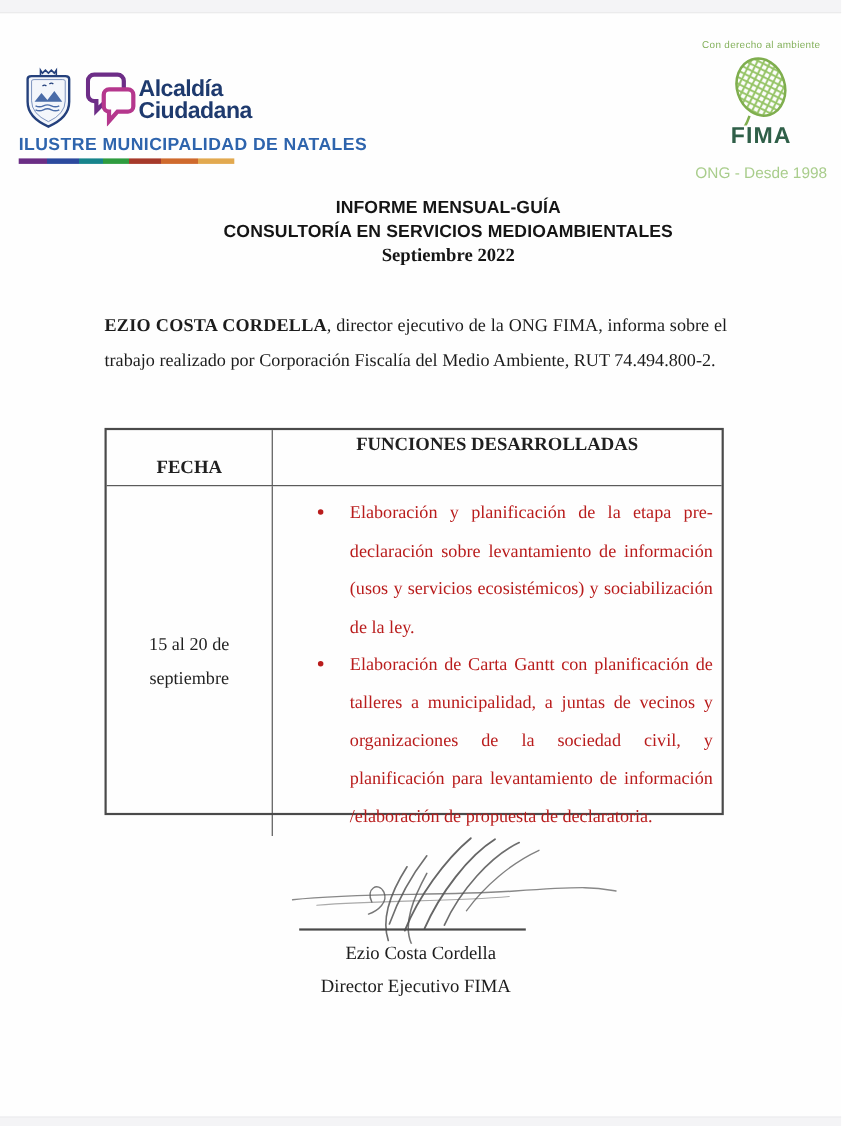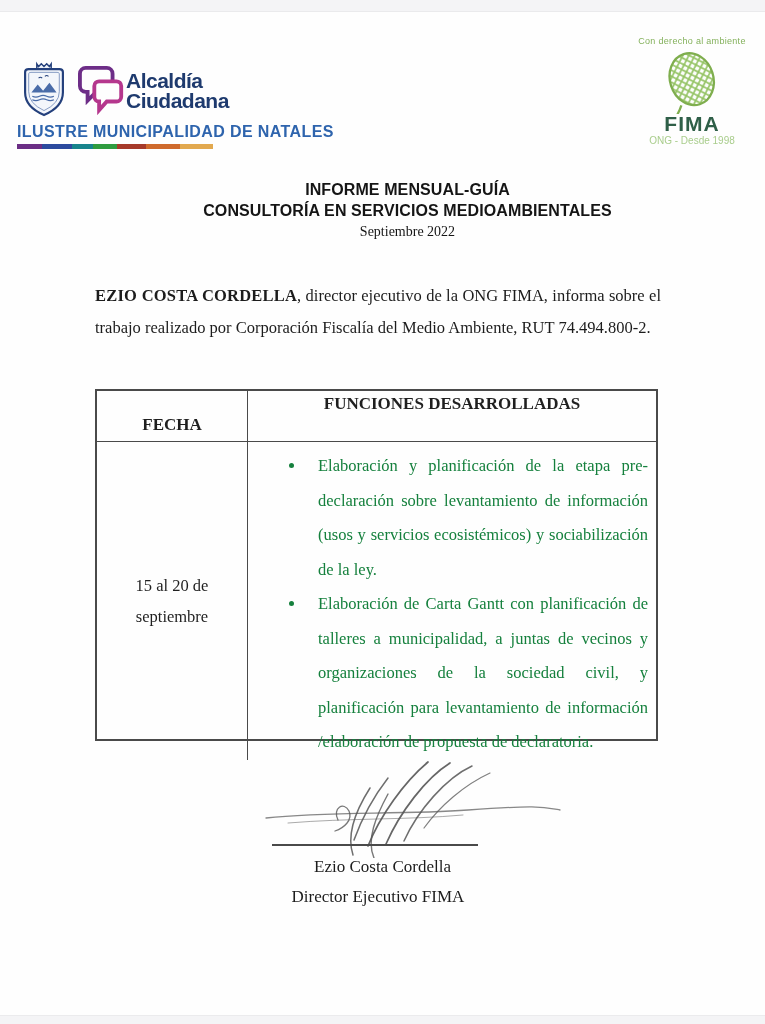--- a/index.html
+++ b/index.html
@@ -34,7 +34,7 @@
   .fima-name { font-family:"Liberation Sans","DejaVu Sans",sans-serif; font-weight:bold;
                color:#2f5f48; font-size:21px; letter-spacing:1px; line-height:20px; }
   .fima-sub { font-family:"Liberation Sans","DejaVu Sans",sans-serif; color:#a9cd8c;
-              font-size:10px; margin-top:1px; }
+              font-size:14px; margin-top:15px; }
 
   
   .doc-title { position:absolute; left:50px; right:0; top:179px; text-align:center; color:#151515; }

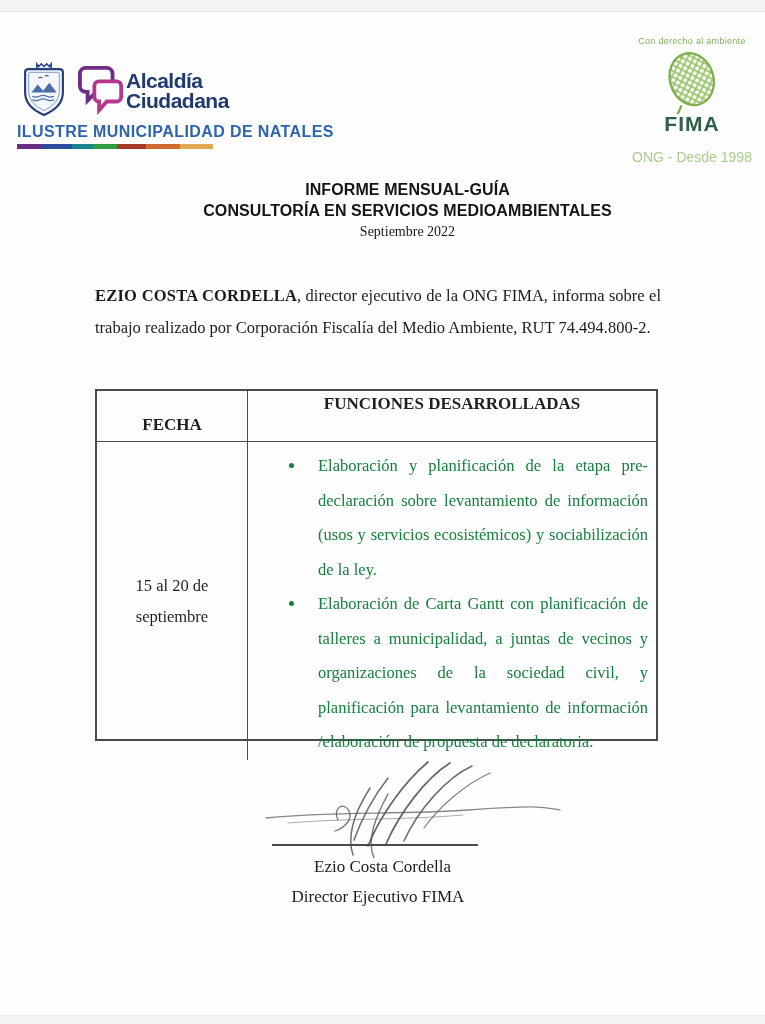--- a/index.html
+++ b/index.html
@@ -40,7 +40,7 @@
   .doc-title { position:absolute; left:50px; right:0; top:179px; text-align:center; color:#151515; }
   .doc-title .t-sans { font-family:"Liberation Sans","DejaVu Sans",sans-serif; font-weight:bold;
                        font-size:16px; line-height:21px; letter-spacing:0.1px; }
-  .doc-title .t-serif { font-weight:normal; font-size:14px; line-height:22px; }
+  .doc-title .t-serif { font-weight:bold; font-size:17px; line-height:22px; }
 
   
   .intro { position:absolute; left:95px; top:280px; width:566px; font-size:16.5px;

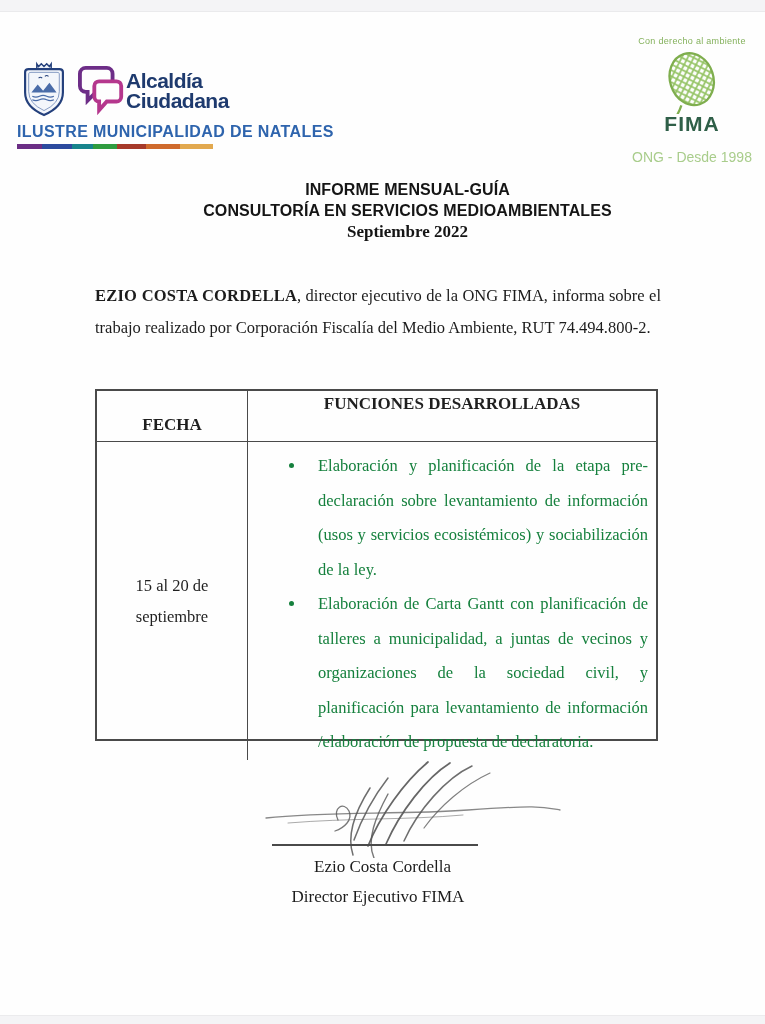--- a/index.html
+++ b/index.html
@@ -63,7 +63,7 @@
   .fecha-text { font-size:16.5px; line-height:31px; width:110px; }
   .func-list { margin:7px 0 0 0; padding-left:58px; padding-right:8px; list-style:disc; }
   .func-list li { padding-left:12px; font-size:16.5px; line-height:34.5px;
-                  text-align:justify; color:#15803d; }
+                  text-align:justify; color:#b91c1c; }
 
   
   .sig-block { position:absolute; left:0; top:758px; width:765px; height:160px; }

